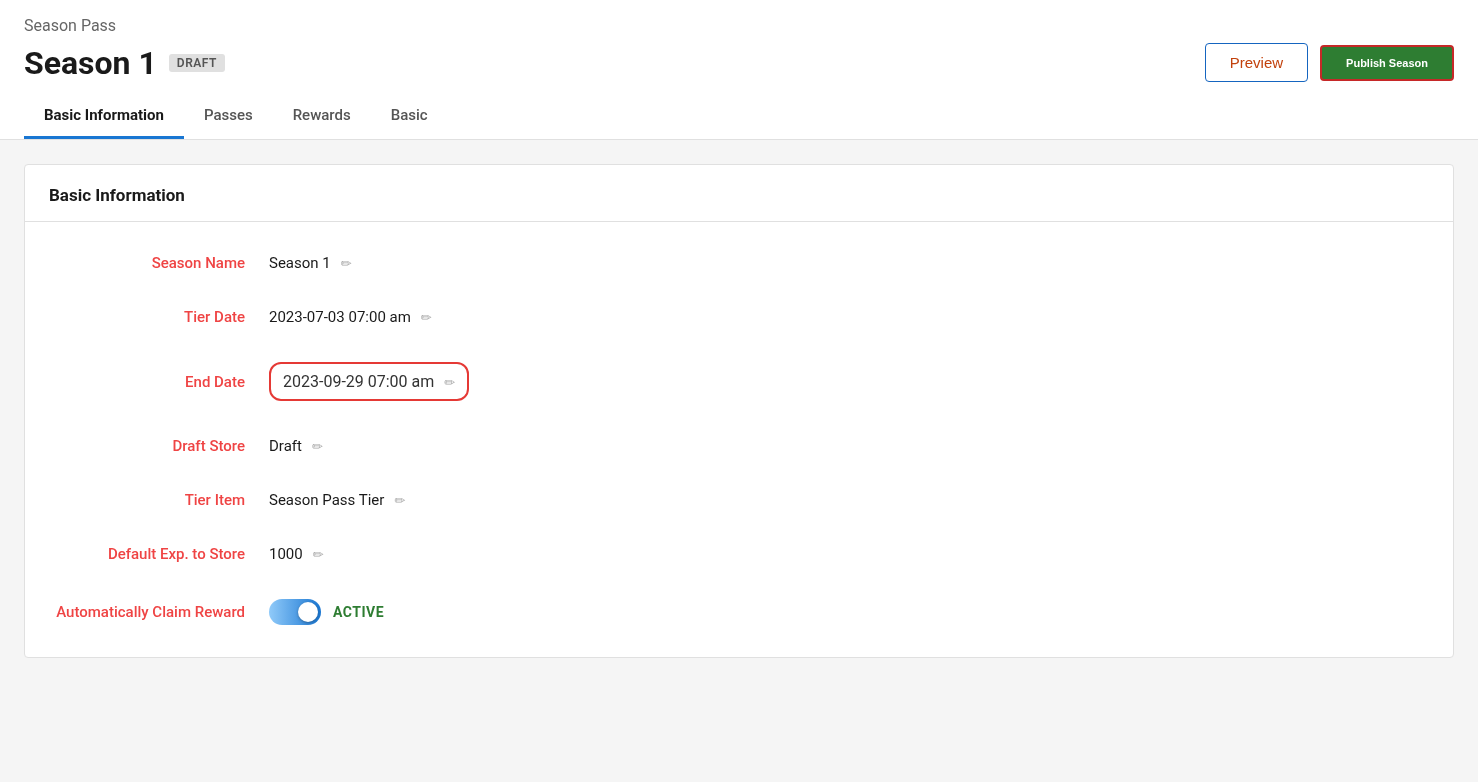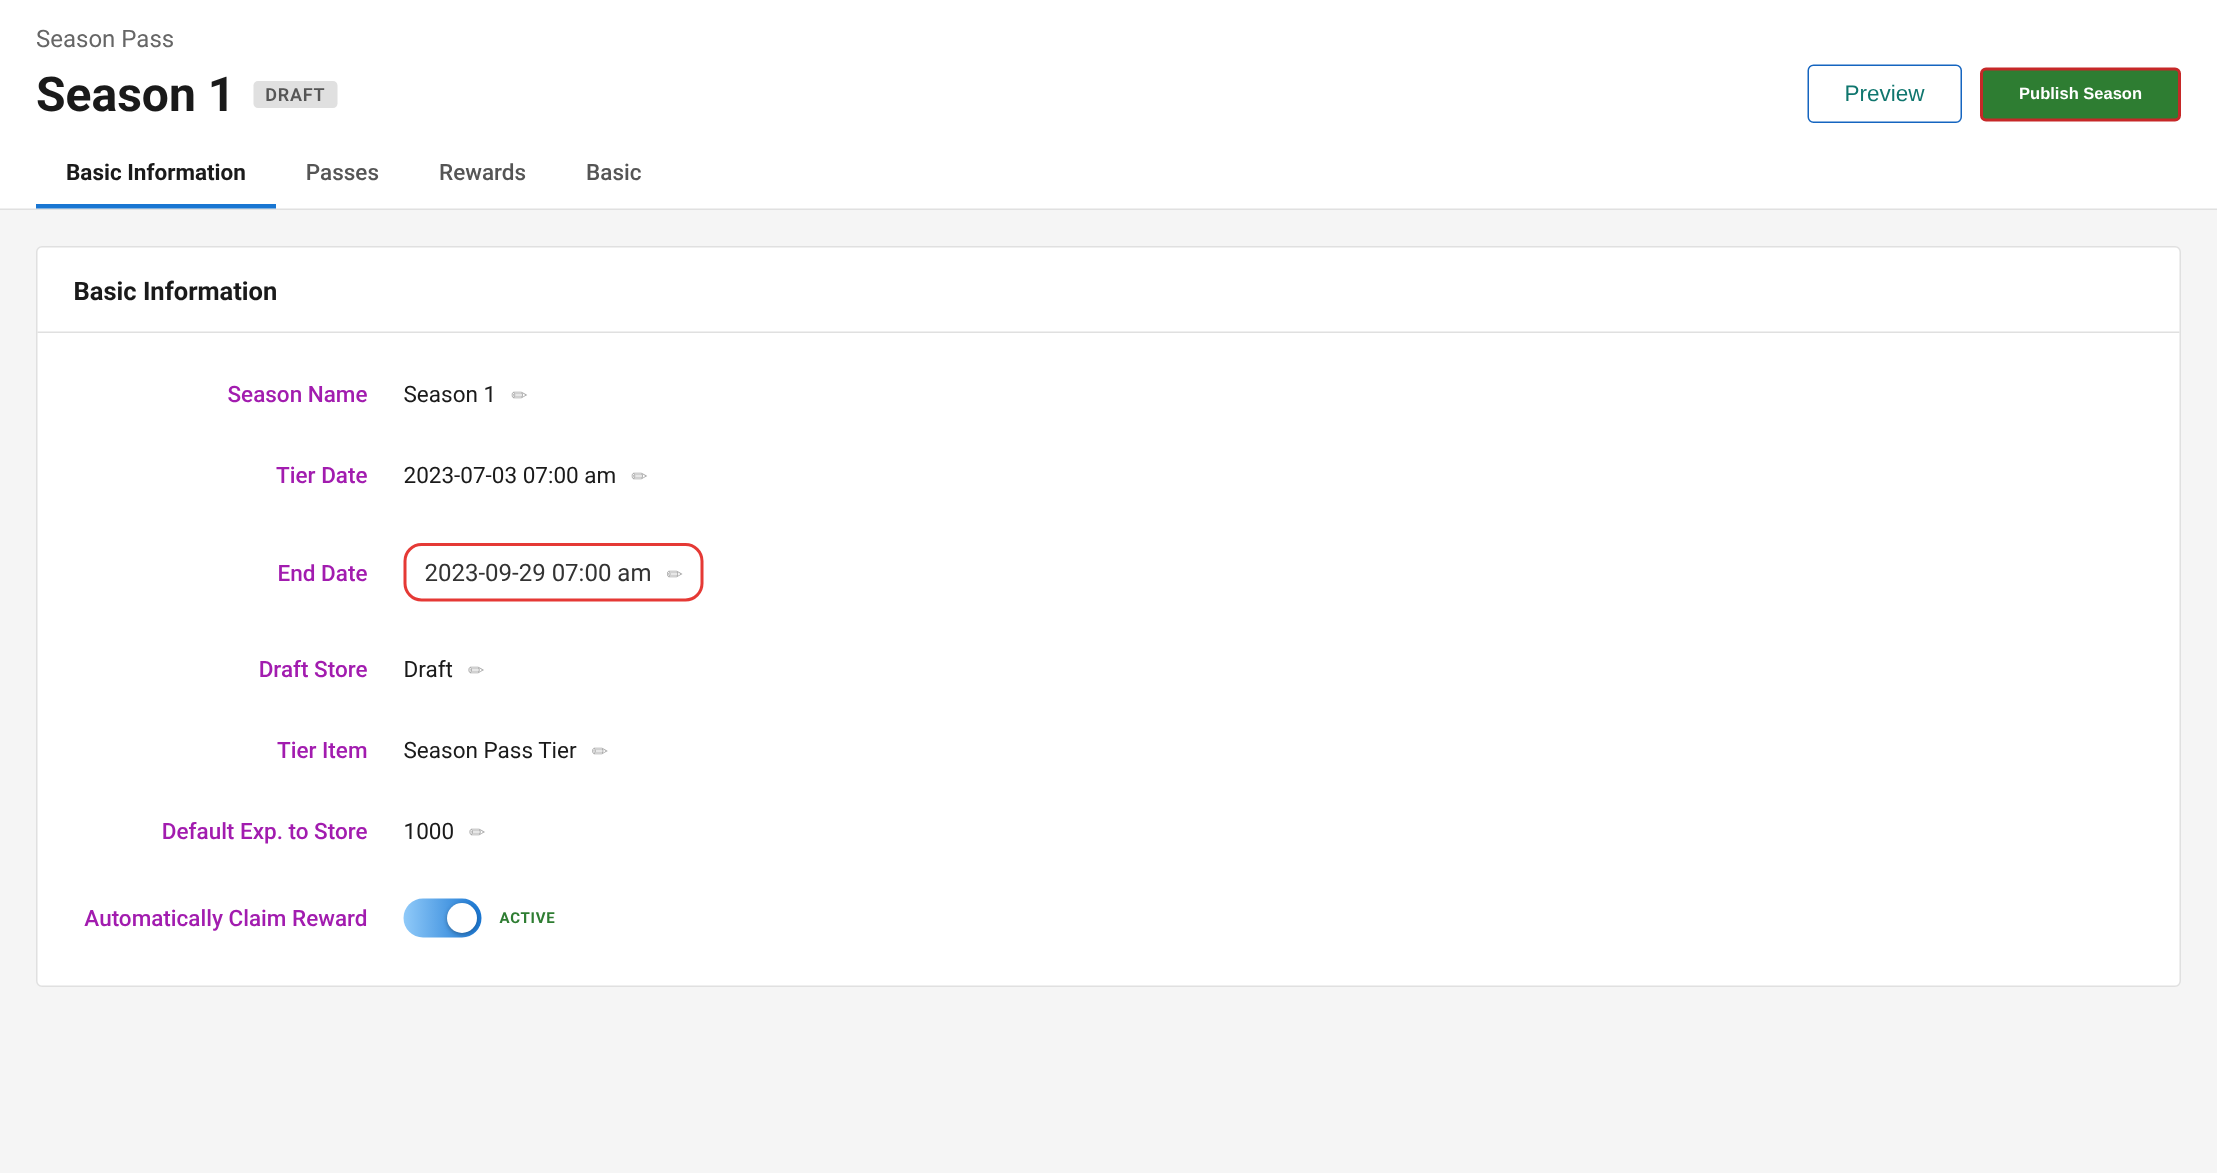--- a/index.html
+++ b/index.html
@@ -56,7 +56,7 @@
       padding: 10px 24px;
       font-size: 15px;
       background: #fff;
-      color: #0f766e;
+      color: #c2410c;
       border: 1.5px solid #1565c0;
       border-radius: 4px;
       cursor: pointer;

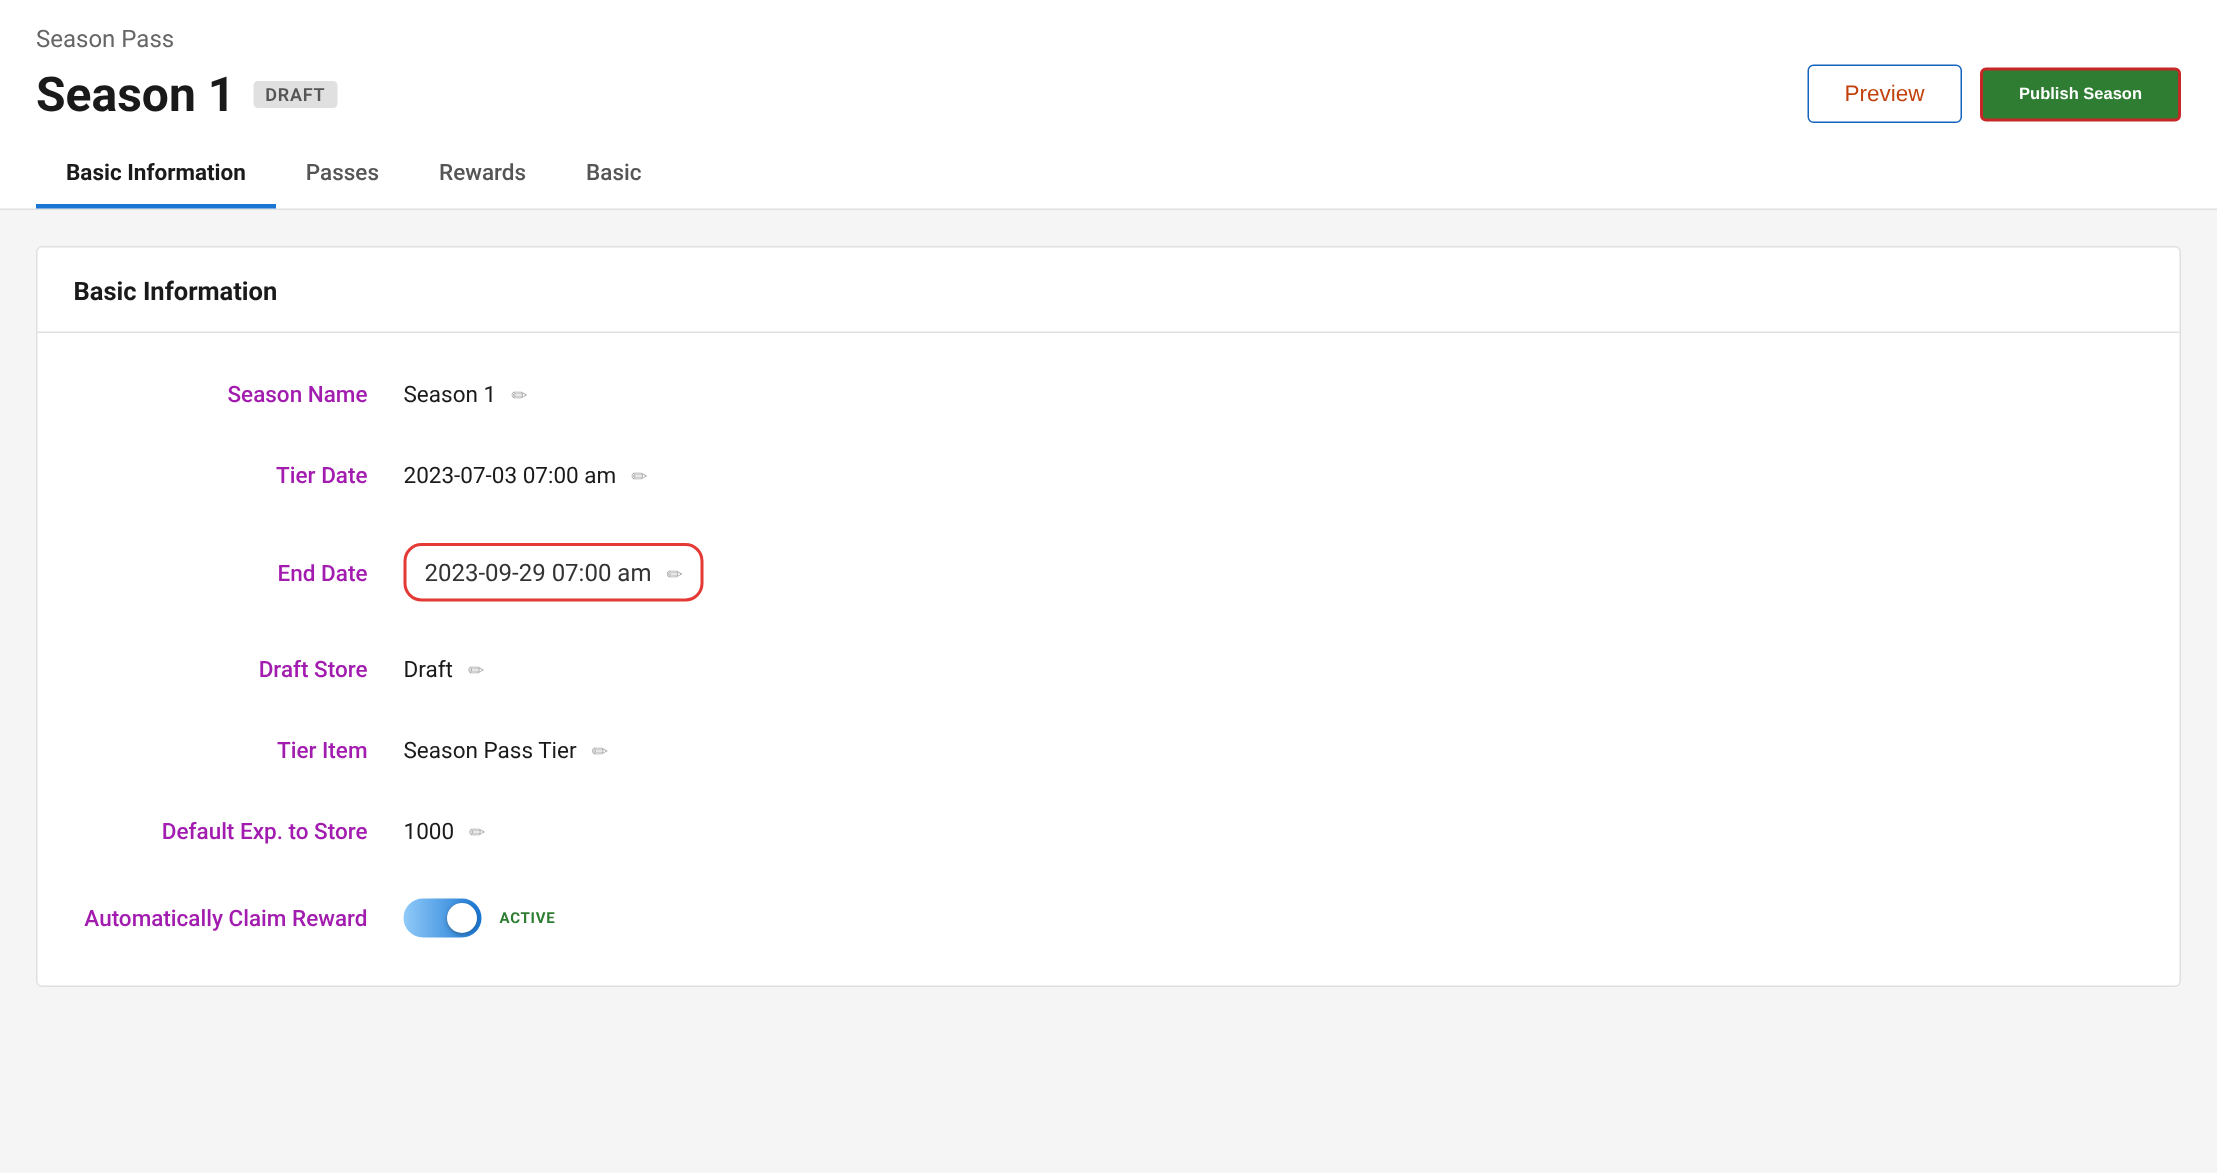--- a/index.html
+++ b/index.html
@@ -130,7 +130,7 @@
     .field-label {
       width: 220px;
       text-align: right;
-      color: #a21caf;
+      color: #ef4444;
       font-size: 15px;
       font-weight: 500;
       padding-right: 24px;

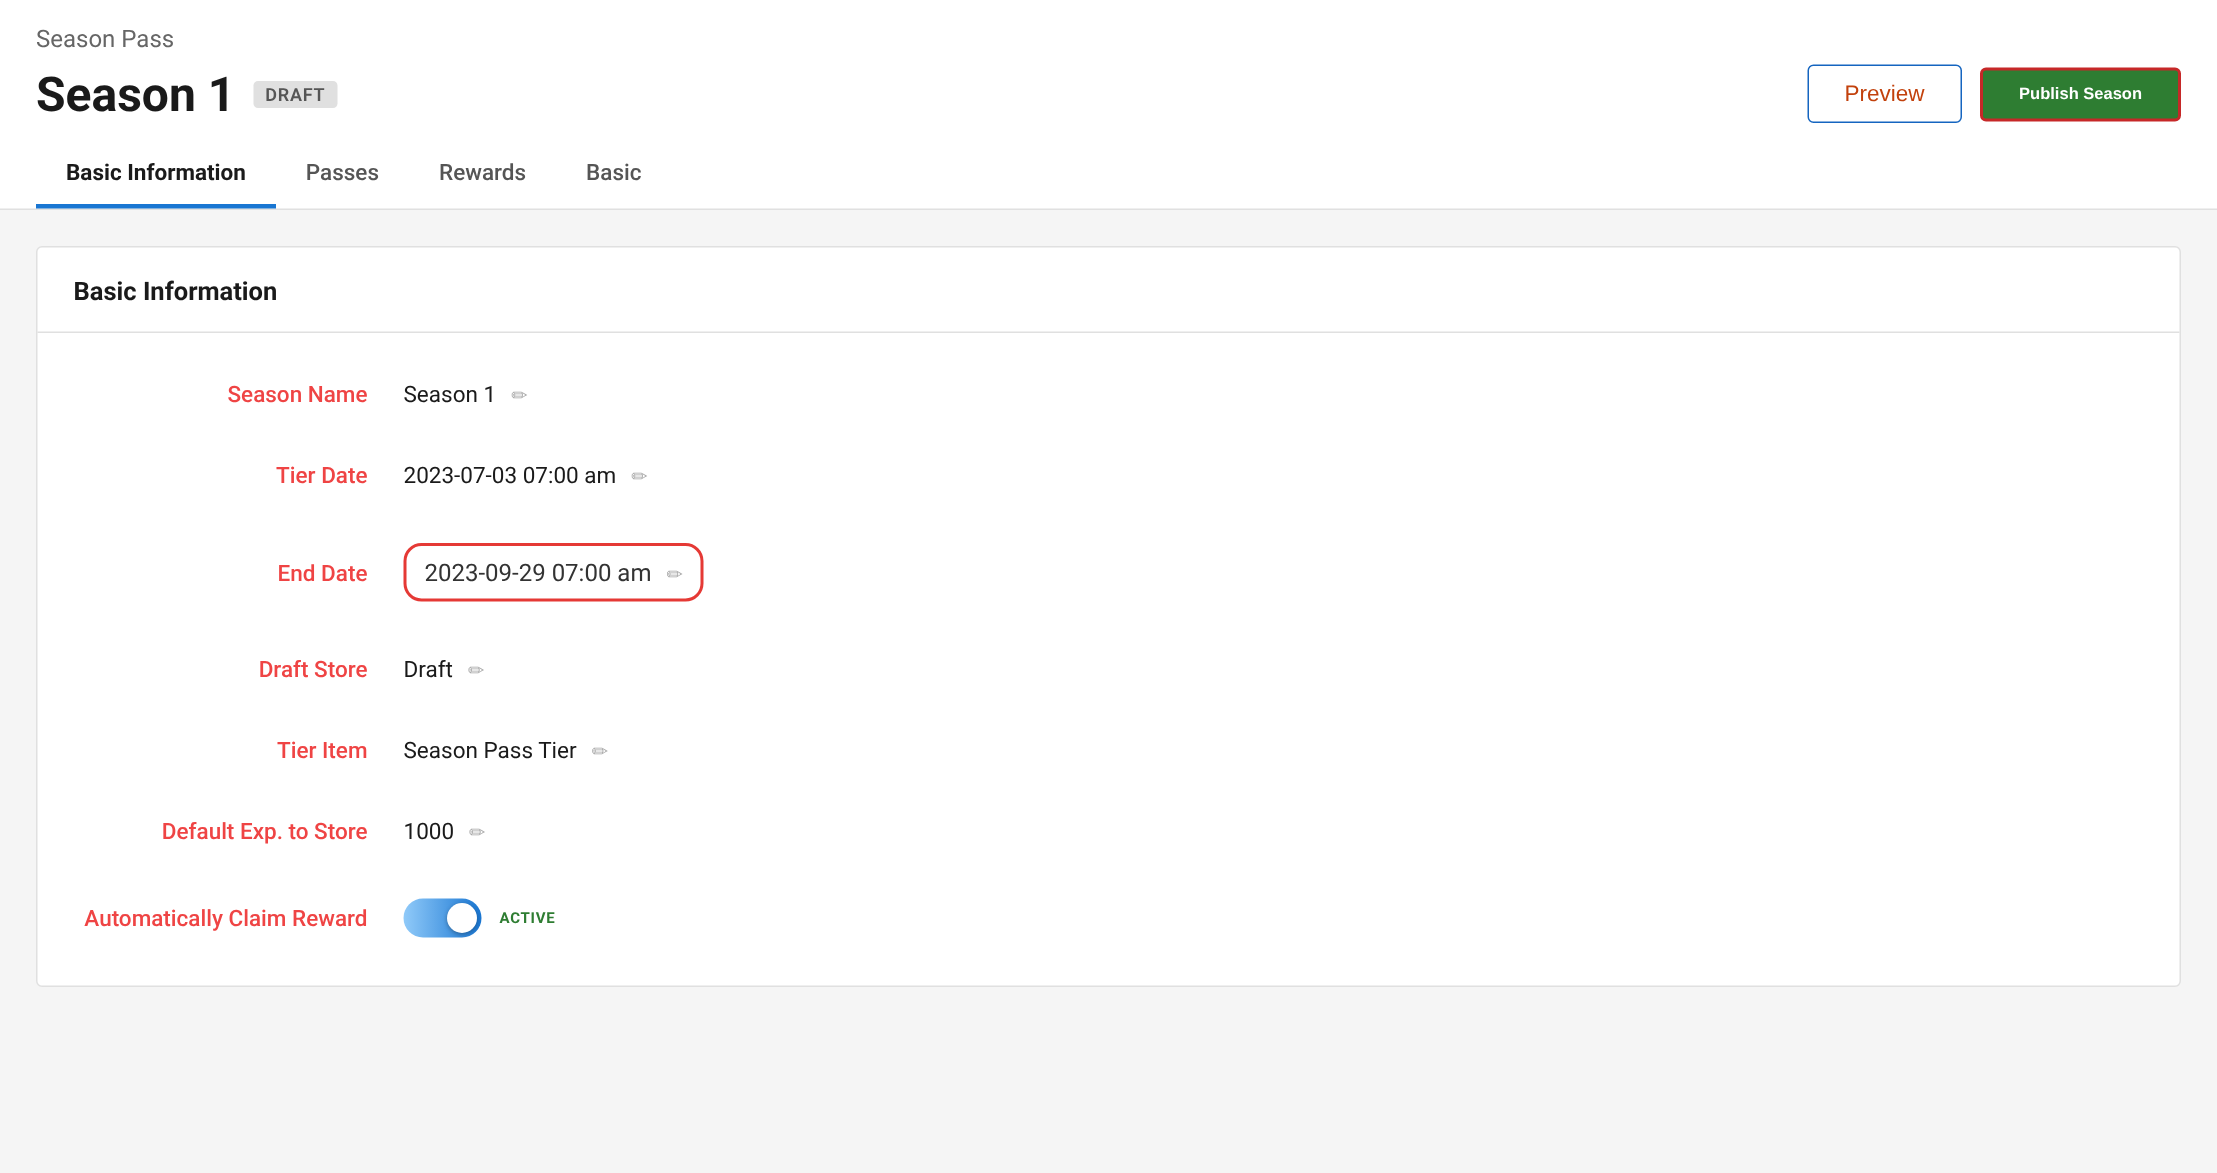--- a/index.html
+++ b/index.html
@@ -186,7 +186,7 @@
 
     .active-label {
       color: #2e7d32;
-      font-size: 10px;
+      font-size: 14px;
       font-weight: 700;
       letter-spacing: 0.5px;
     }

